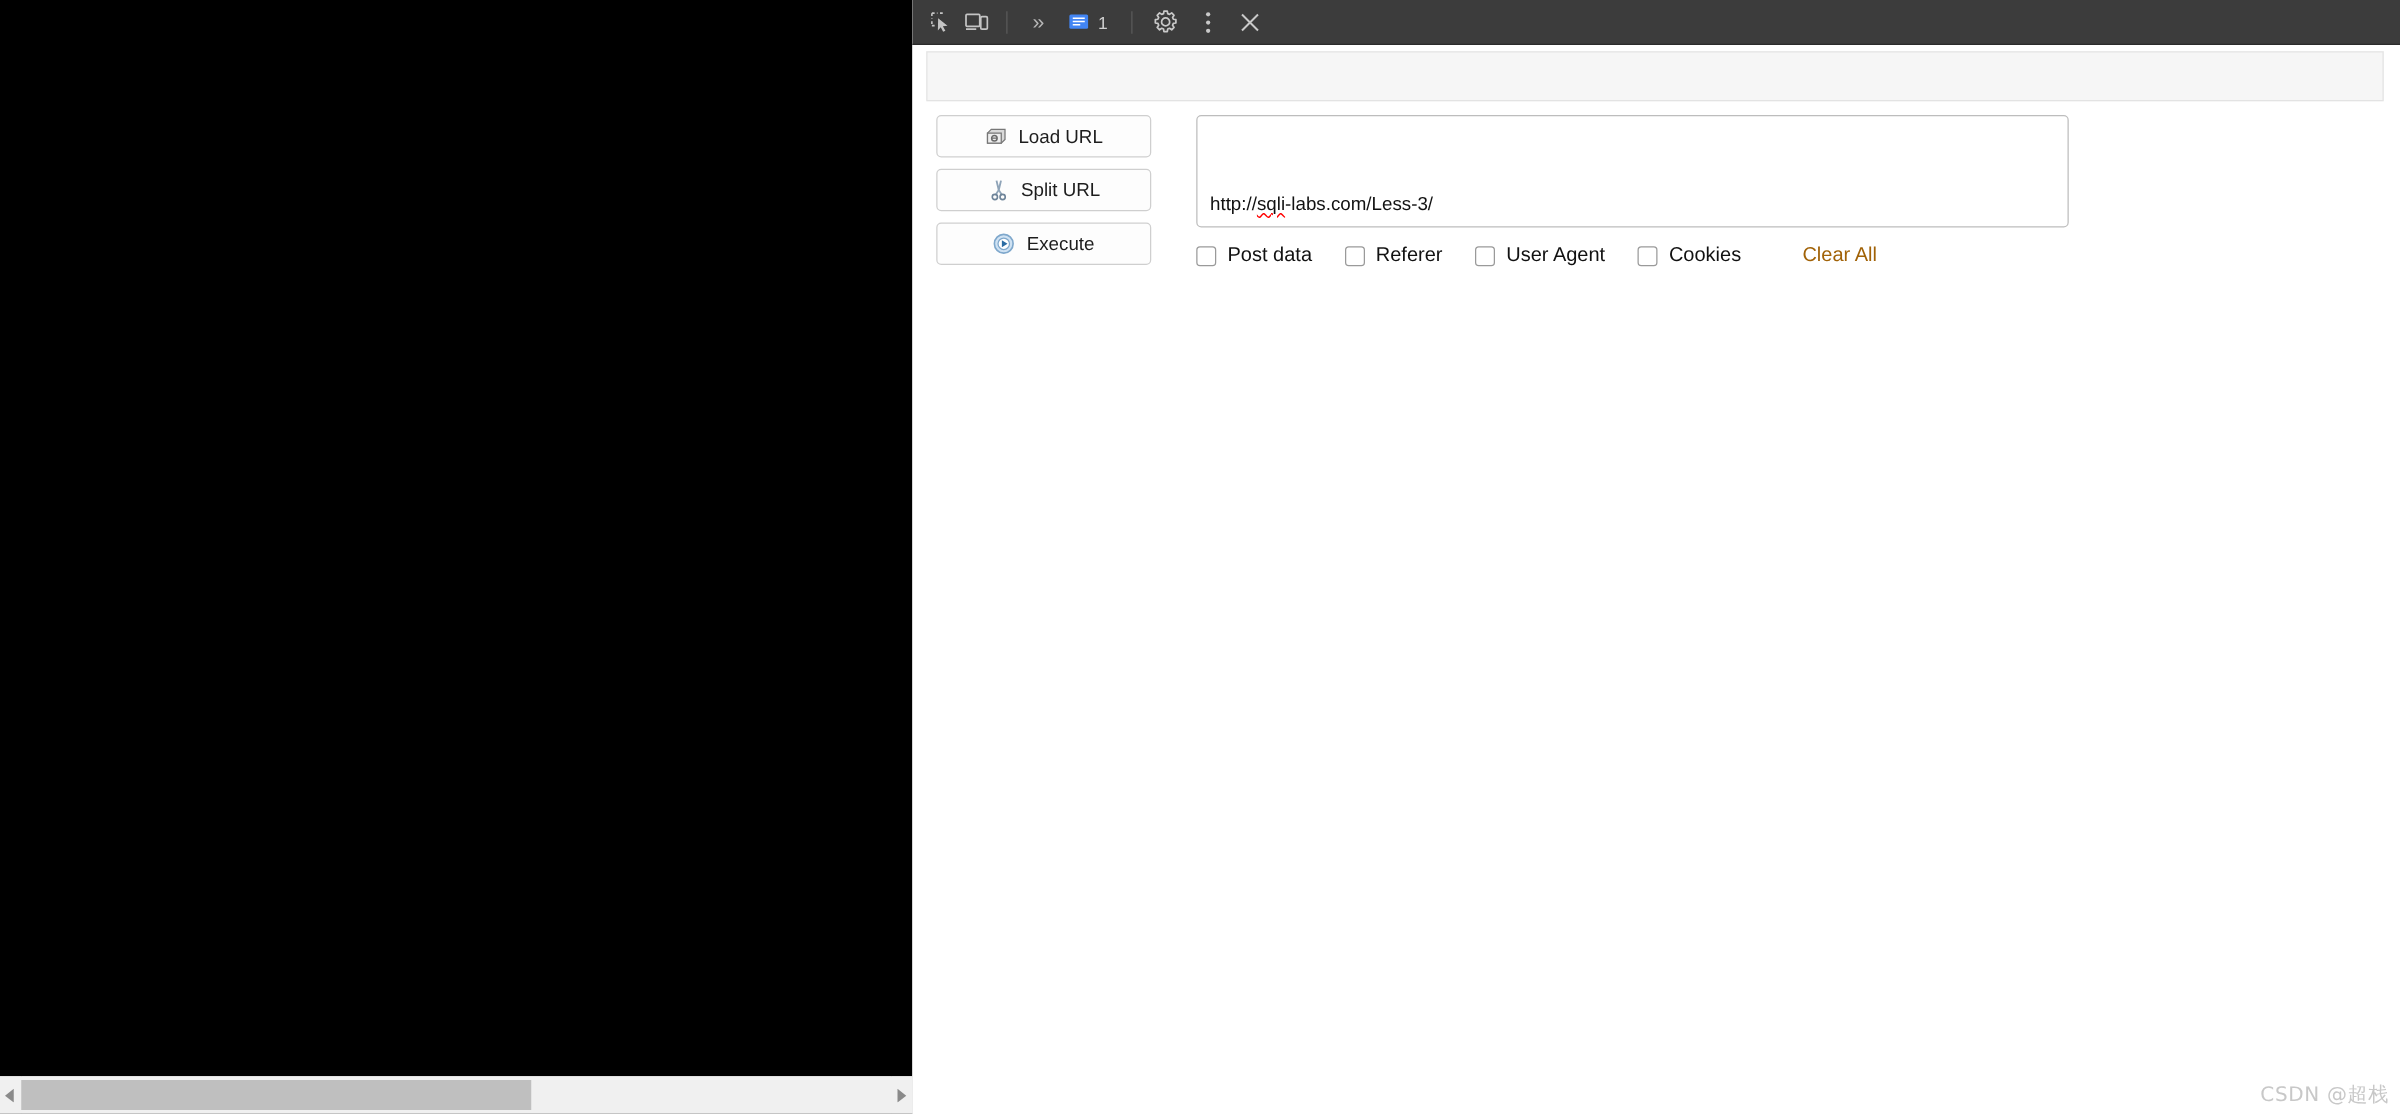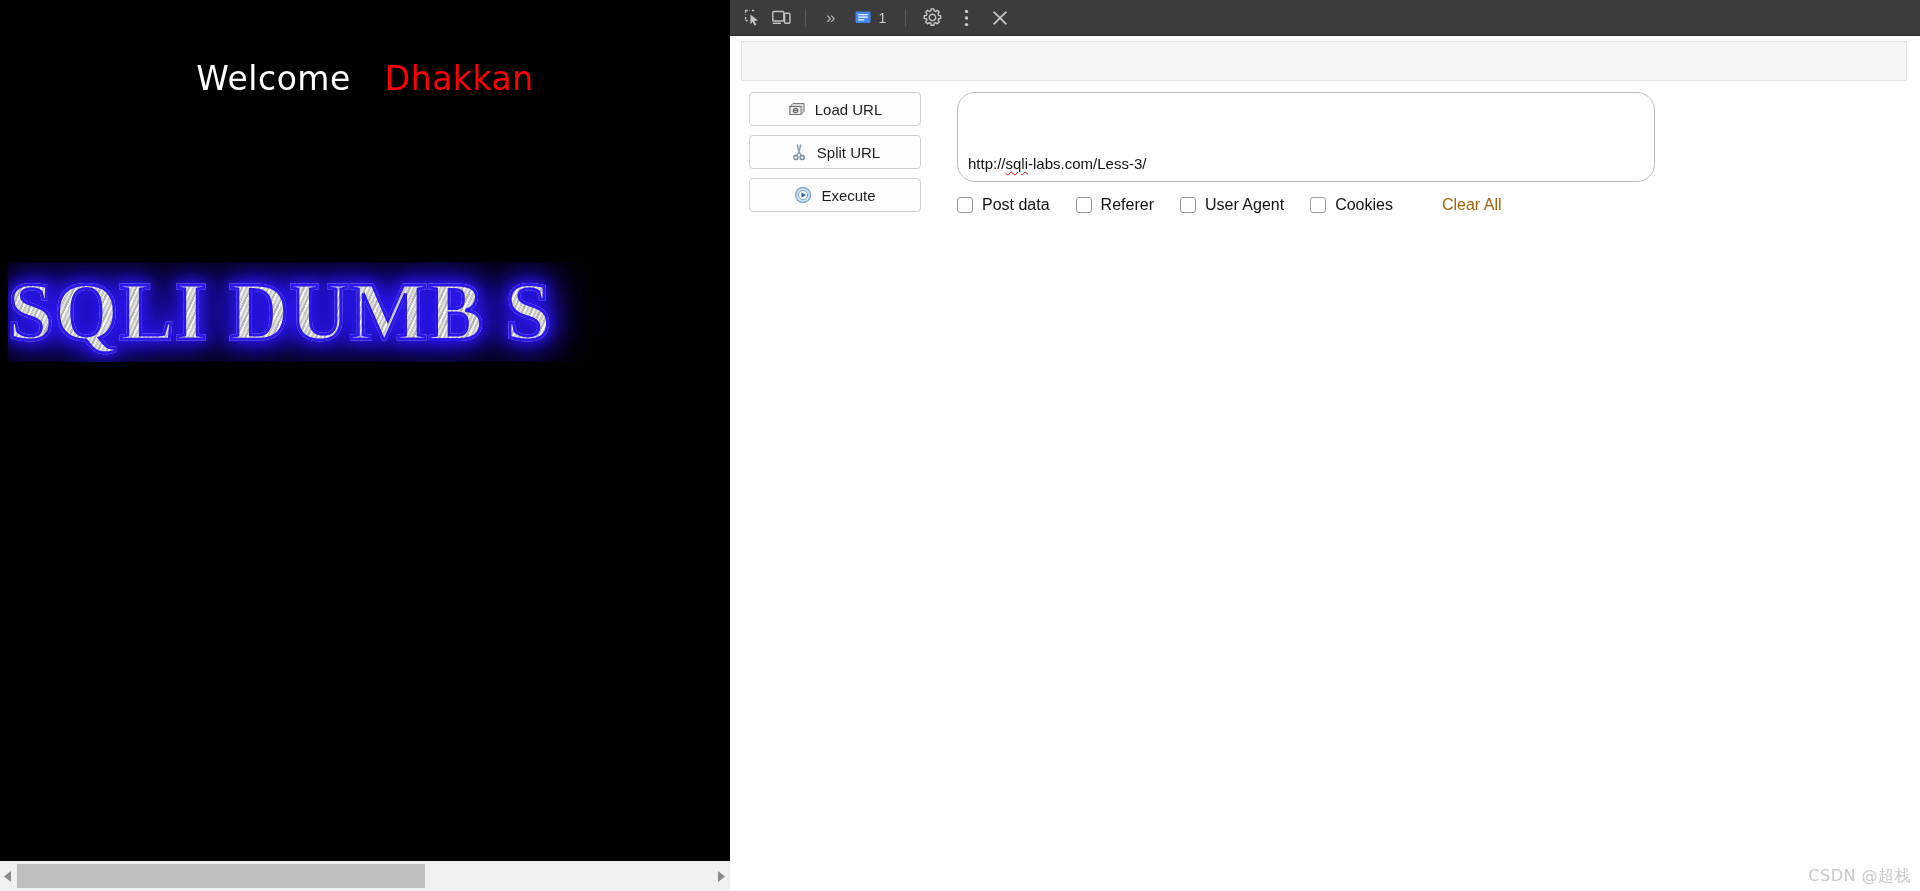--- a/index.html
+++ b/index.html
@@ -379,9 +379,6 @@
     <div id="page-content">
 
       <div class="welcome-block">
-        <div class="line-1">
-          <span class="w-white">Welcome</span><span class="w-red">Dhakkan</span>
-        </div>
       </div>
 
       <div class="banner-wrap">

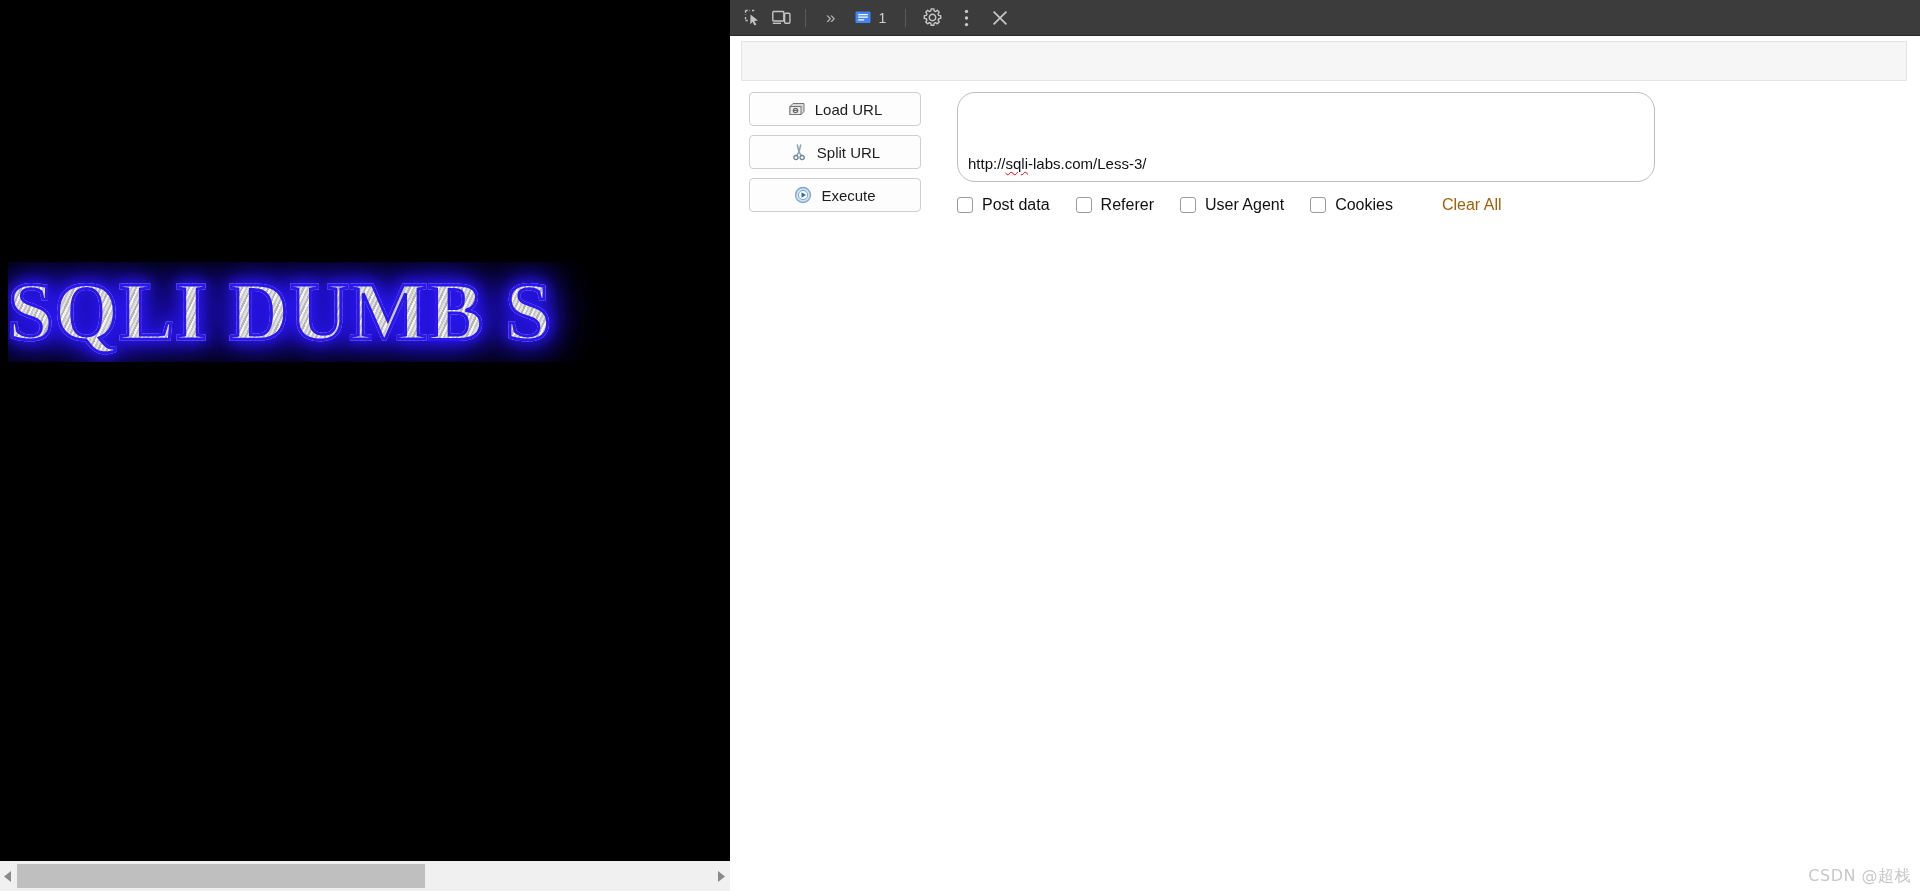--- a/index.html
+++ b/index.html
@@ -292,7 +292,7 @@
     width: 698px;
     height: 90px;
     border: 1px solid #bdbdbd;
-    border-radius: 18px;
+    border-radius: 4px;
     box-sizing: border-box;
     padding: 8px 10px;
     font-family: "Liberation Sans", sans-serif;

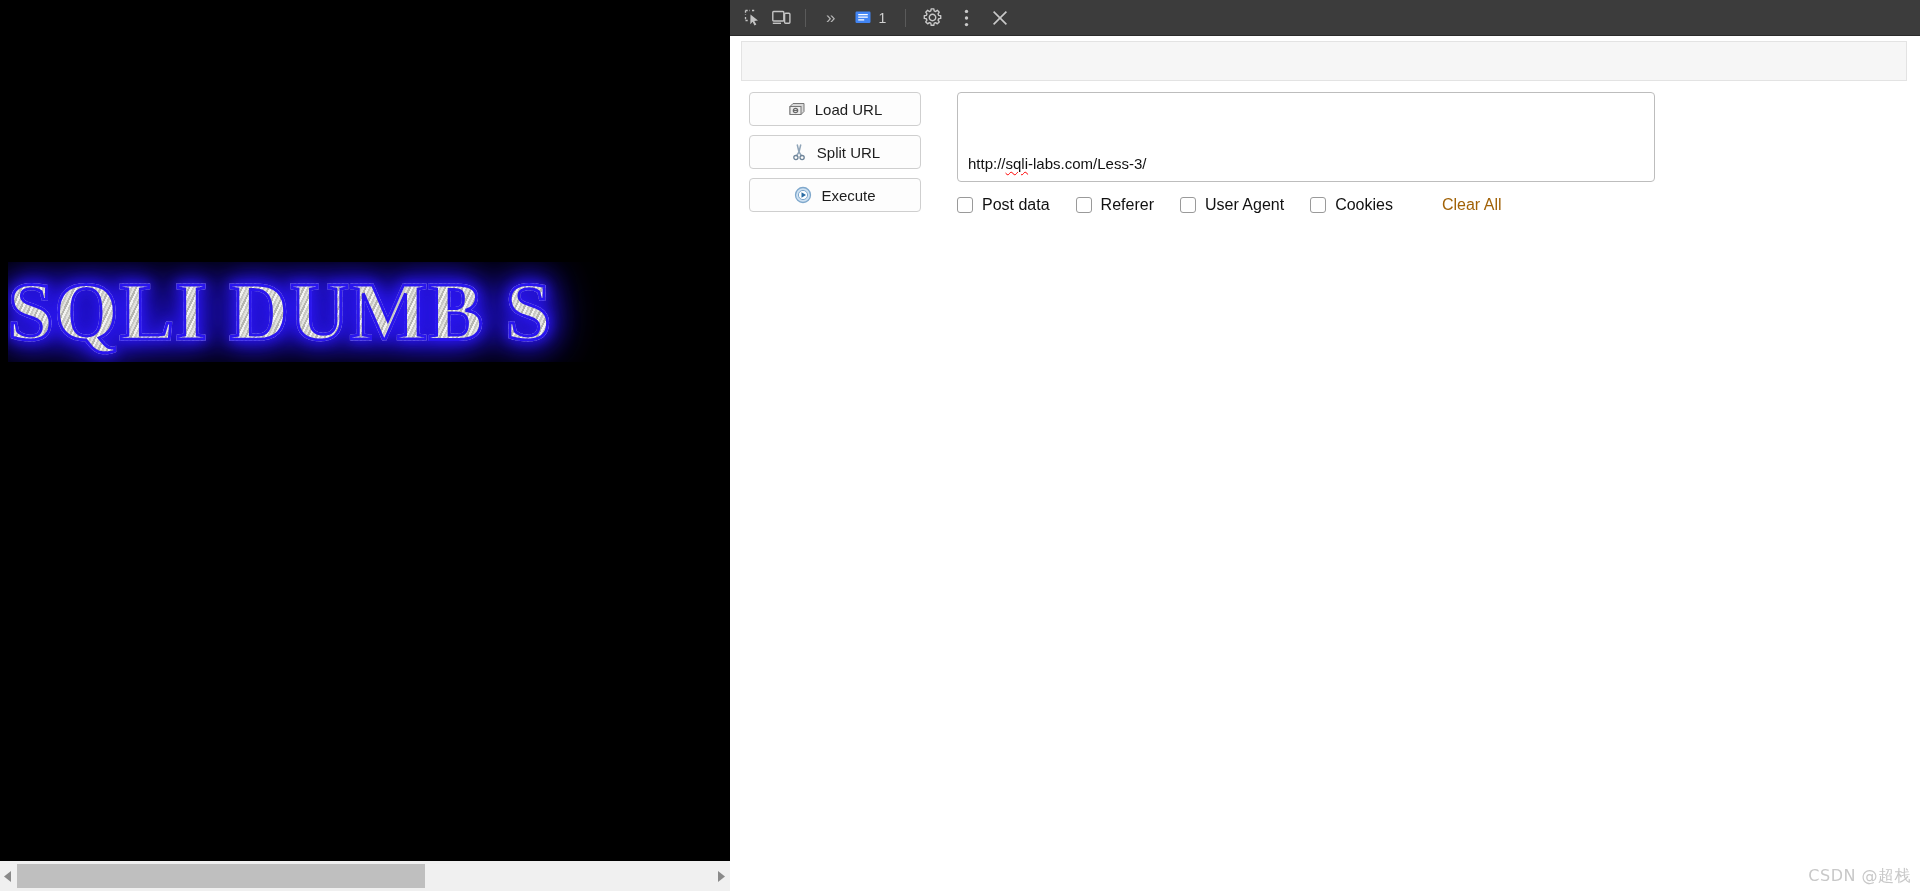--- a/index.html
+++ b/index.html
@@ -381,9 +381,6 @@
       <div class="welcome-block">
       </div>
 
-      <div class="banner-wrap">
-        <div class="banner-text">SQLI DUMB S</div>
-      </div>
 
     </div>
 

